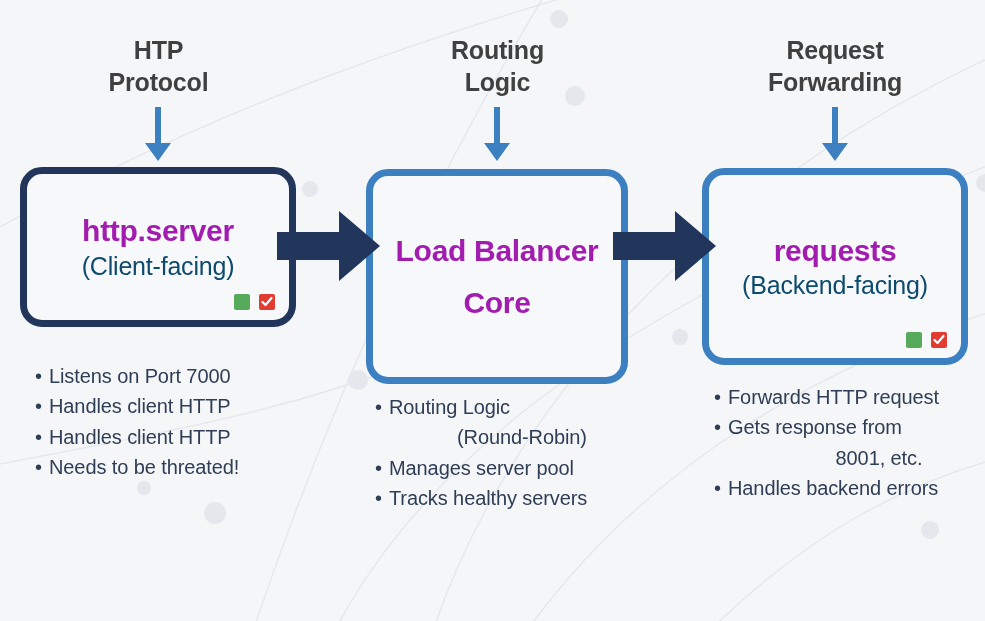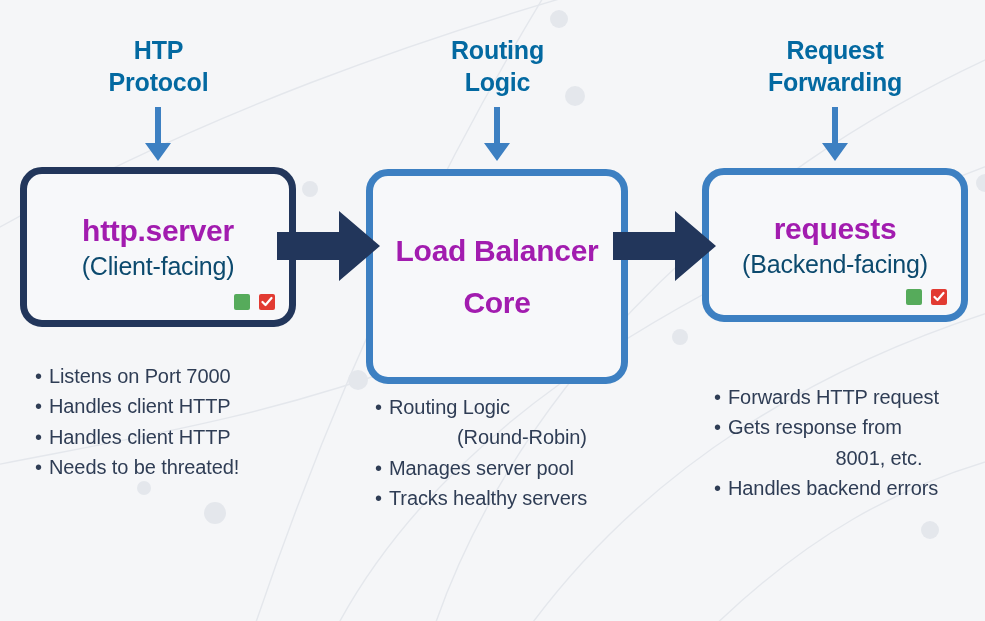--- a/index.html
+++ b/index.html
@@ -17,7 +17,7 @@
     position:absolute;
     text-align:center;
     font-weight:bold;
-    color:#0369a1;
+    color:#404040;
     font-size:25px;
     line-height:1.28;
     letter-spacing:-0.2px;

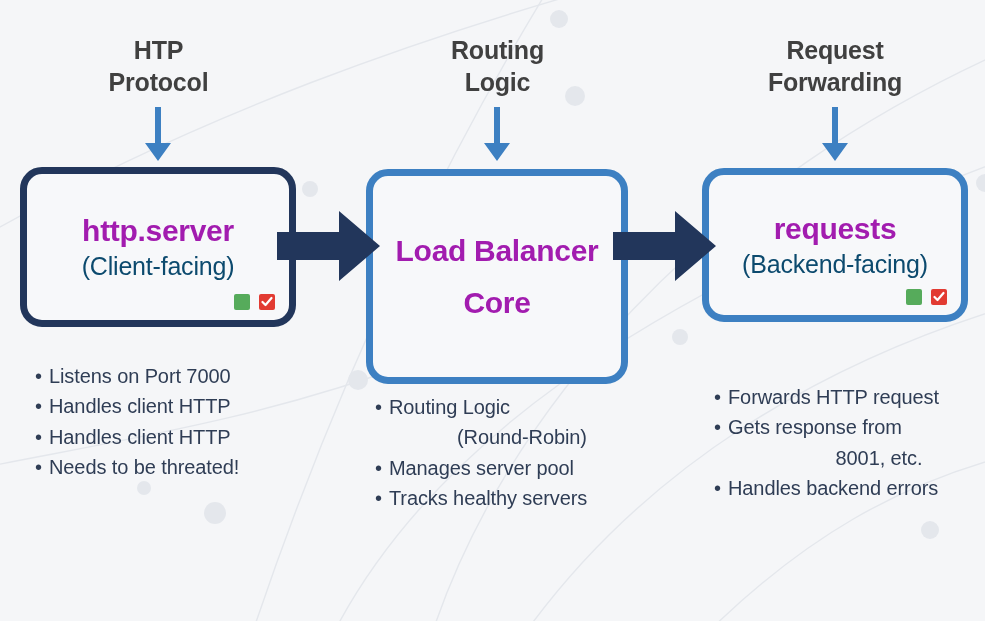--- a/index.html
+++ b/index.html
@@ -45,7 +45,7 @@
   .node-box.blue{border:7px solid #3d80c2;}
   .box-1{left:20px;top:167px;width:276px;height:160px;}
   .box-2{left:366px;top:169px;width:262px;height:215px;gap:17px;}
-  .box-3{left:702px;top:168px;width:266px;height:154px;}
+  .box-3{left:702px;top:168px;width:266px;height:197px;}
 
   .node-title{
     font-size:30px;

